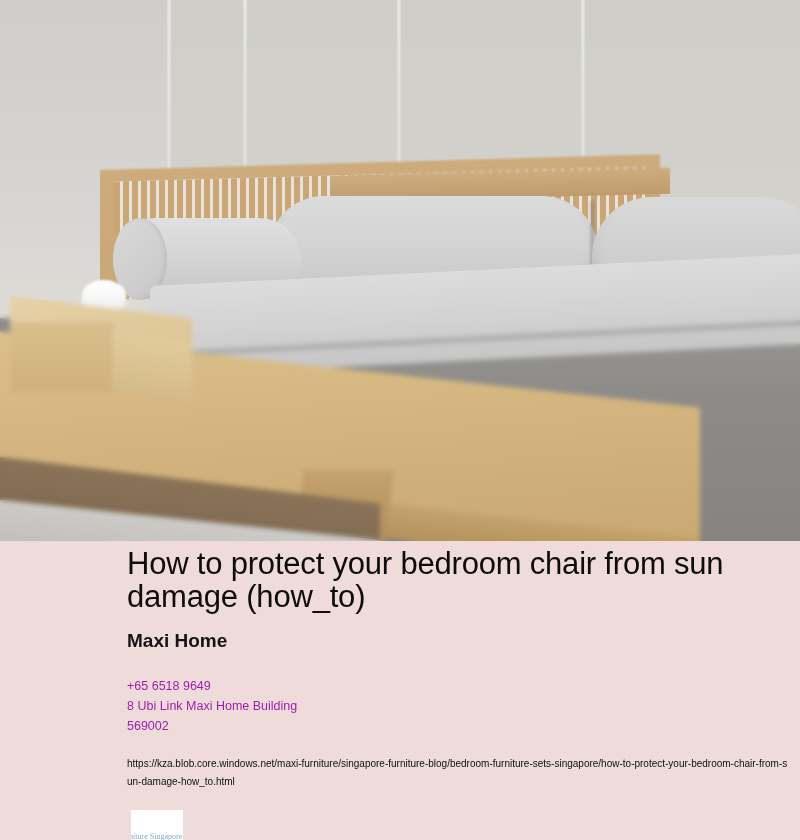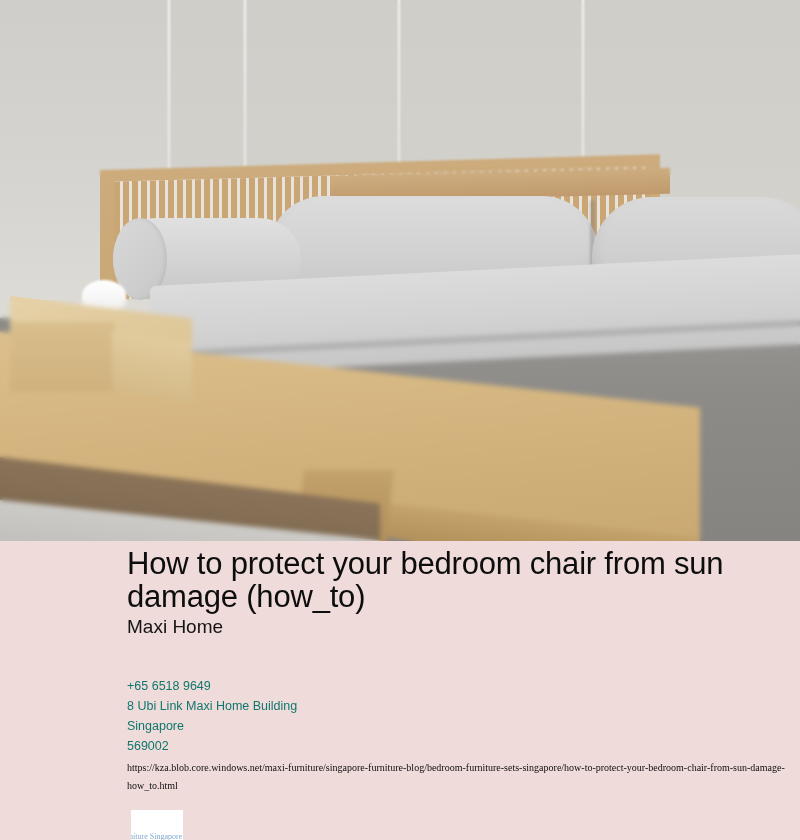--- a/index.html
+++ b/index.html
@@ -284,11 +284,11 @@
   .subtitle {
     position: absolute;
     left: 127px;
-    top: 75px;
+    top: 89px;
     margin: 0;
     font-size: 19px;
     line-height: 22px;
-    font-weight: normal;
+    font-weight: bold;
     color: #141414;
   }
 

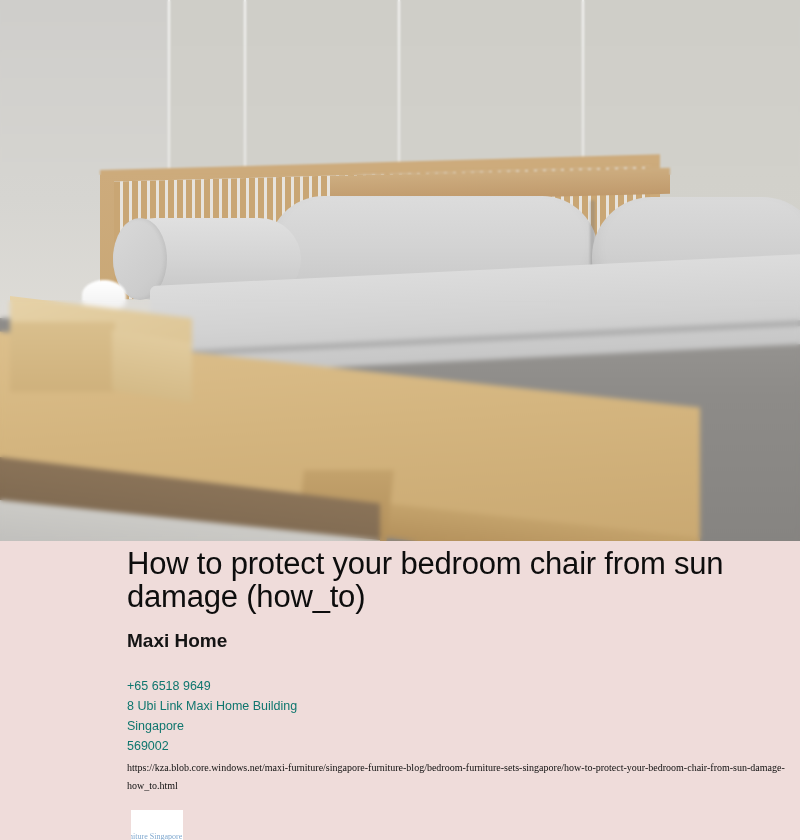--- a/index.html
+++ b/index.html
@@ -301,7 +301,7 @@
   .detail-line {
     font-size: 12.5px;
     line-height: 20px;
-    color: #0f766e;
+    color: #a21caf;
   }
   .url-line {
     font-size: 10px;

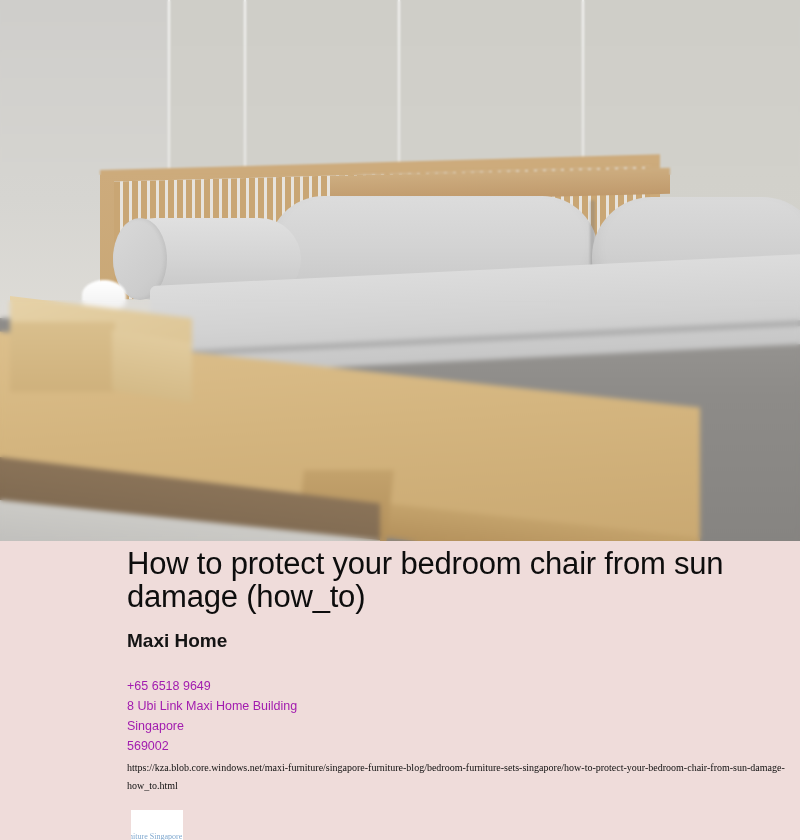--- a/index.html
+++ b/index.html
@@ -397,7 +397,6 @@
     <div class="details">
       <div class="detail-line">+65 6518 9649</div>
       <div class="detail-line">8 Ubi Link Maxi Home Building</div>
-      <div class="detail-line">Singapore</div>
       <div class="detail-line">569002</div>
       <div class="url-line">https://kza.blob.core.windows.net/maxi-furniture/singapore-furniture-blog/bedroom-furniture-sets-singapore/how-to-protect-your-bedroom-chair-from-sun-damage-how_to.html</div>
     </div>

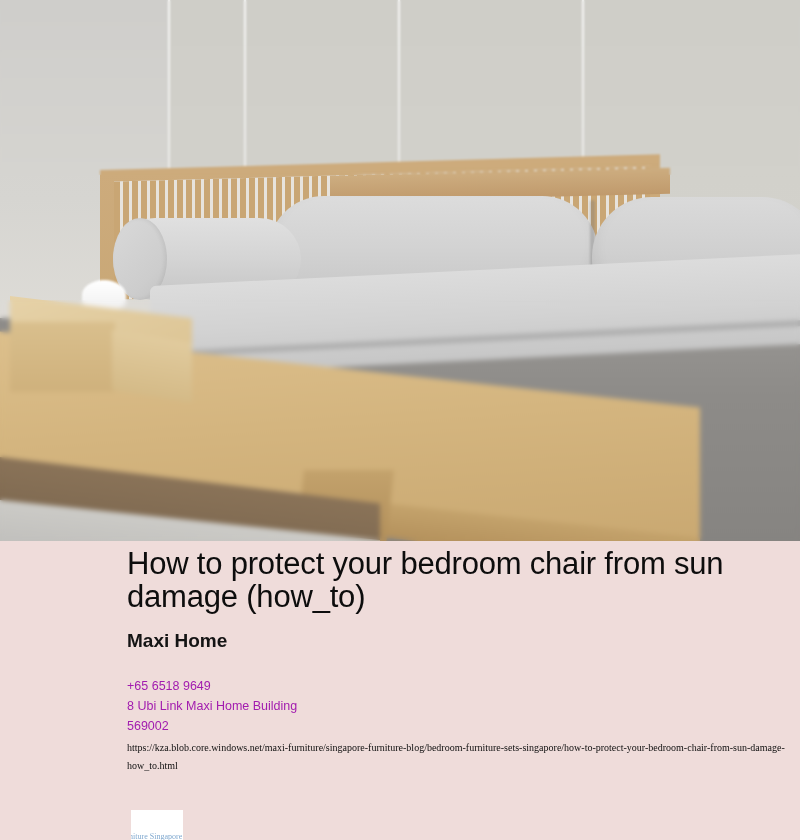--- a/index.html
+++ b/index.html
@@ -309,8 +309,7 @@
     color: #0f0f0f;
     width: 662px;
     word-break: break-all;
-    margin-top: 3px;
-    font-family: Liberation Serif, serif;
+    margin-top: 19px;
   }
 
   .logo {

